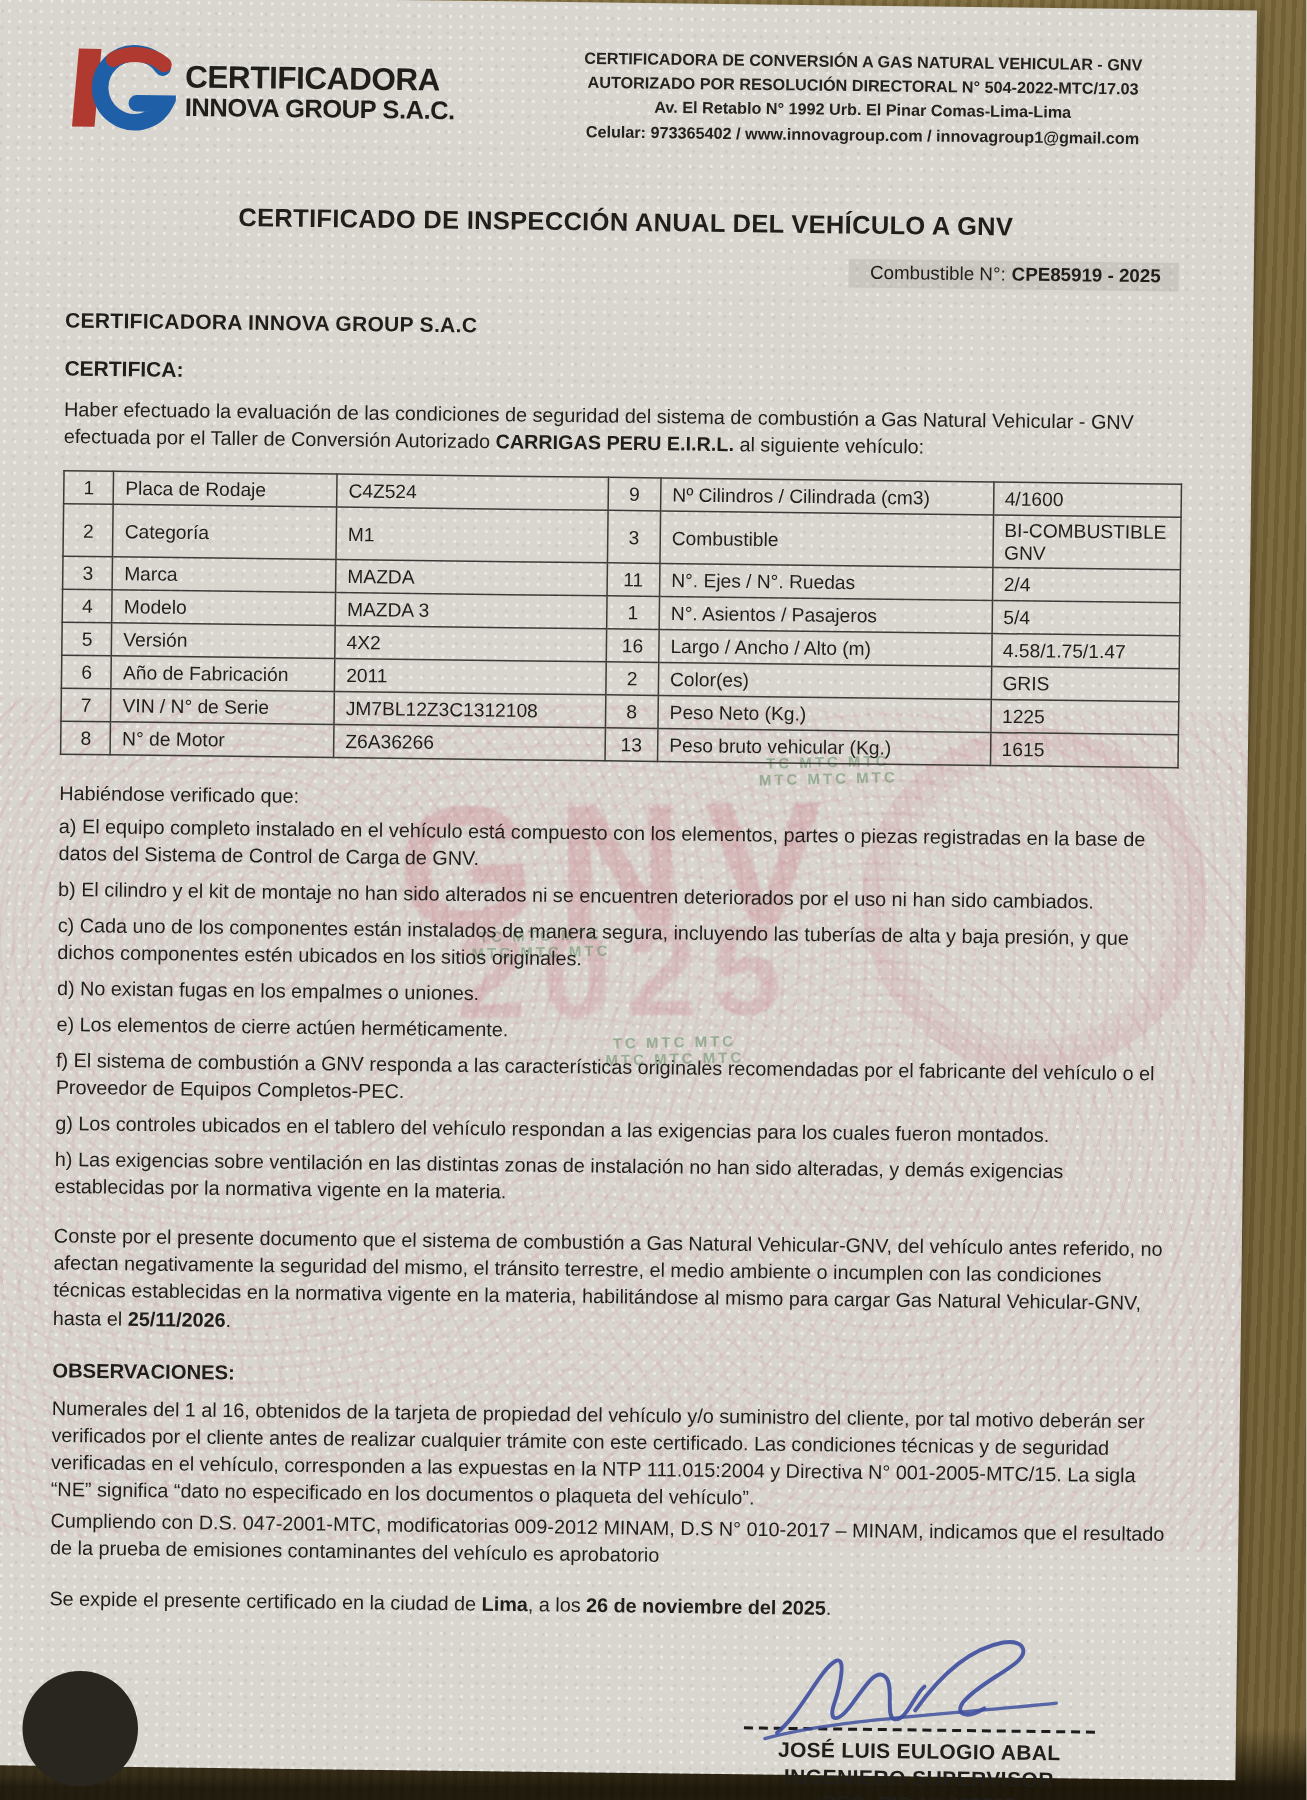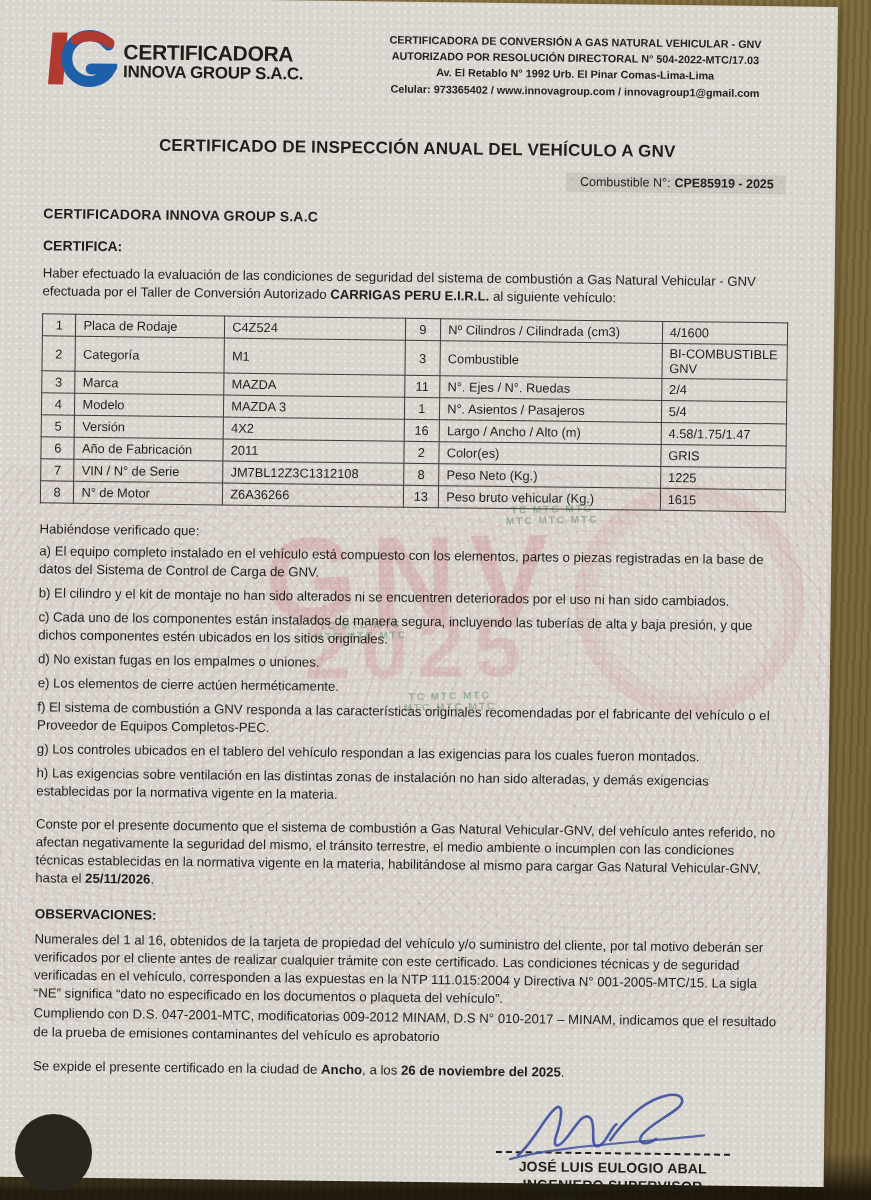--- a/index.html
+++ b/index.html
@@ -252,7 +252,7 @@
       <p class="body-p" style="margin-top:9px">Numerales del 1 al 16, obtenidos de la tarjeta de propiedad del vehículo y/o suministro del cliente, por tal motivo deberán ser verificados por el cliente antes de realizar cualquier trámite con este certificado. Las condiciones técnicas y de seguridad verificadas en el vehículo, corresponden a las expuestas en la NTP 111.015:2004 y Directiva N° 001-2005-MTC/15. La sigla “NE” significa “dato no especificado en los documentos o plaqueta del vehículo”.</p>
       <p class="body-p" style="margin-top:2px">Cumpliendo con D.S. 047-2001-MTC, modificatorias 009-2012 MINAM, D.S N° 010-2017 – MINAM, indicamos que el resultado de la prueba de emisiones contaminantes del vehículo es aprobatorio</p>
 
-      <p class="body-p expide"><span>Se expide el presente certificado en la ciudad de </span><b>Ancho</b><span>, a los </span><b>26 de noviembre del 2025</b><span>.</span></p>
+      <p class="body-p expide"><span>Se expide el presente certificado en la ciudad de </span><b>Lima</b><span>, a los </span><b>26 de noviembre del 2025</b><span>.</span></p>
 
       <div class="sig-block">
         <svg class="sig-svg" width="230" height="84" viewBox="0 0 230 84">

